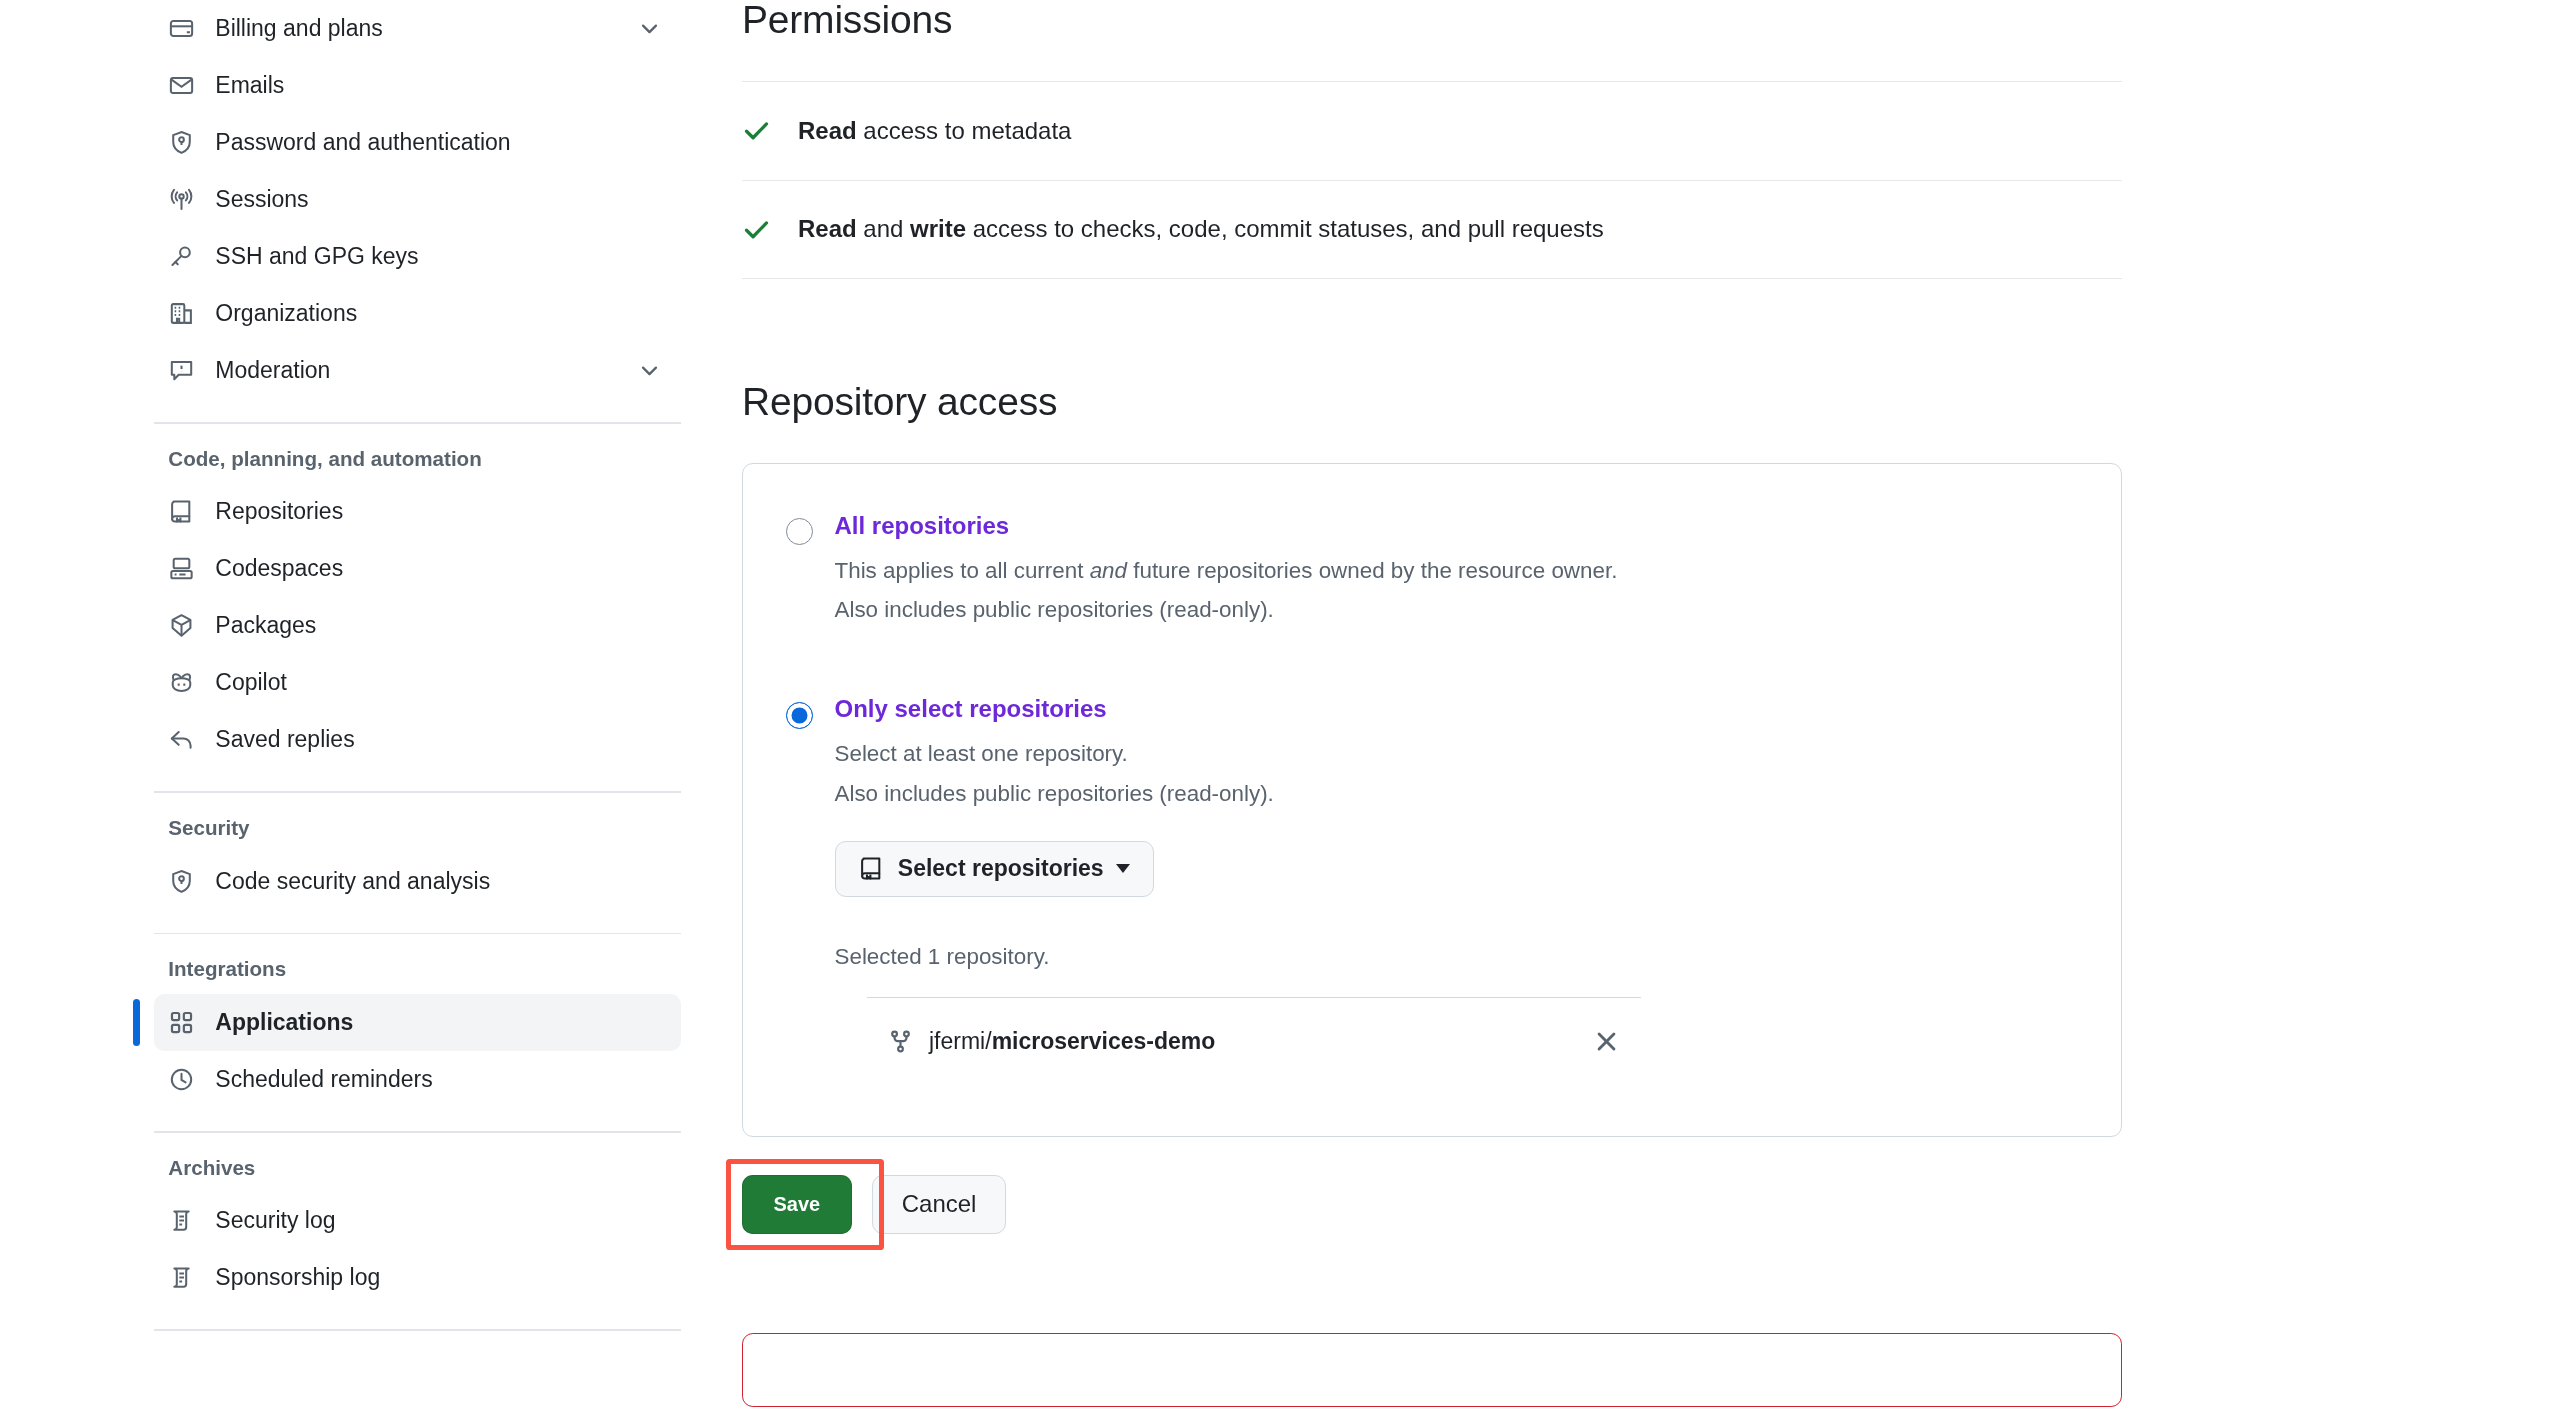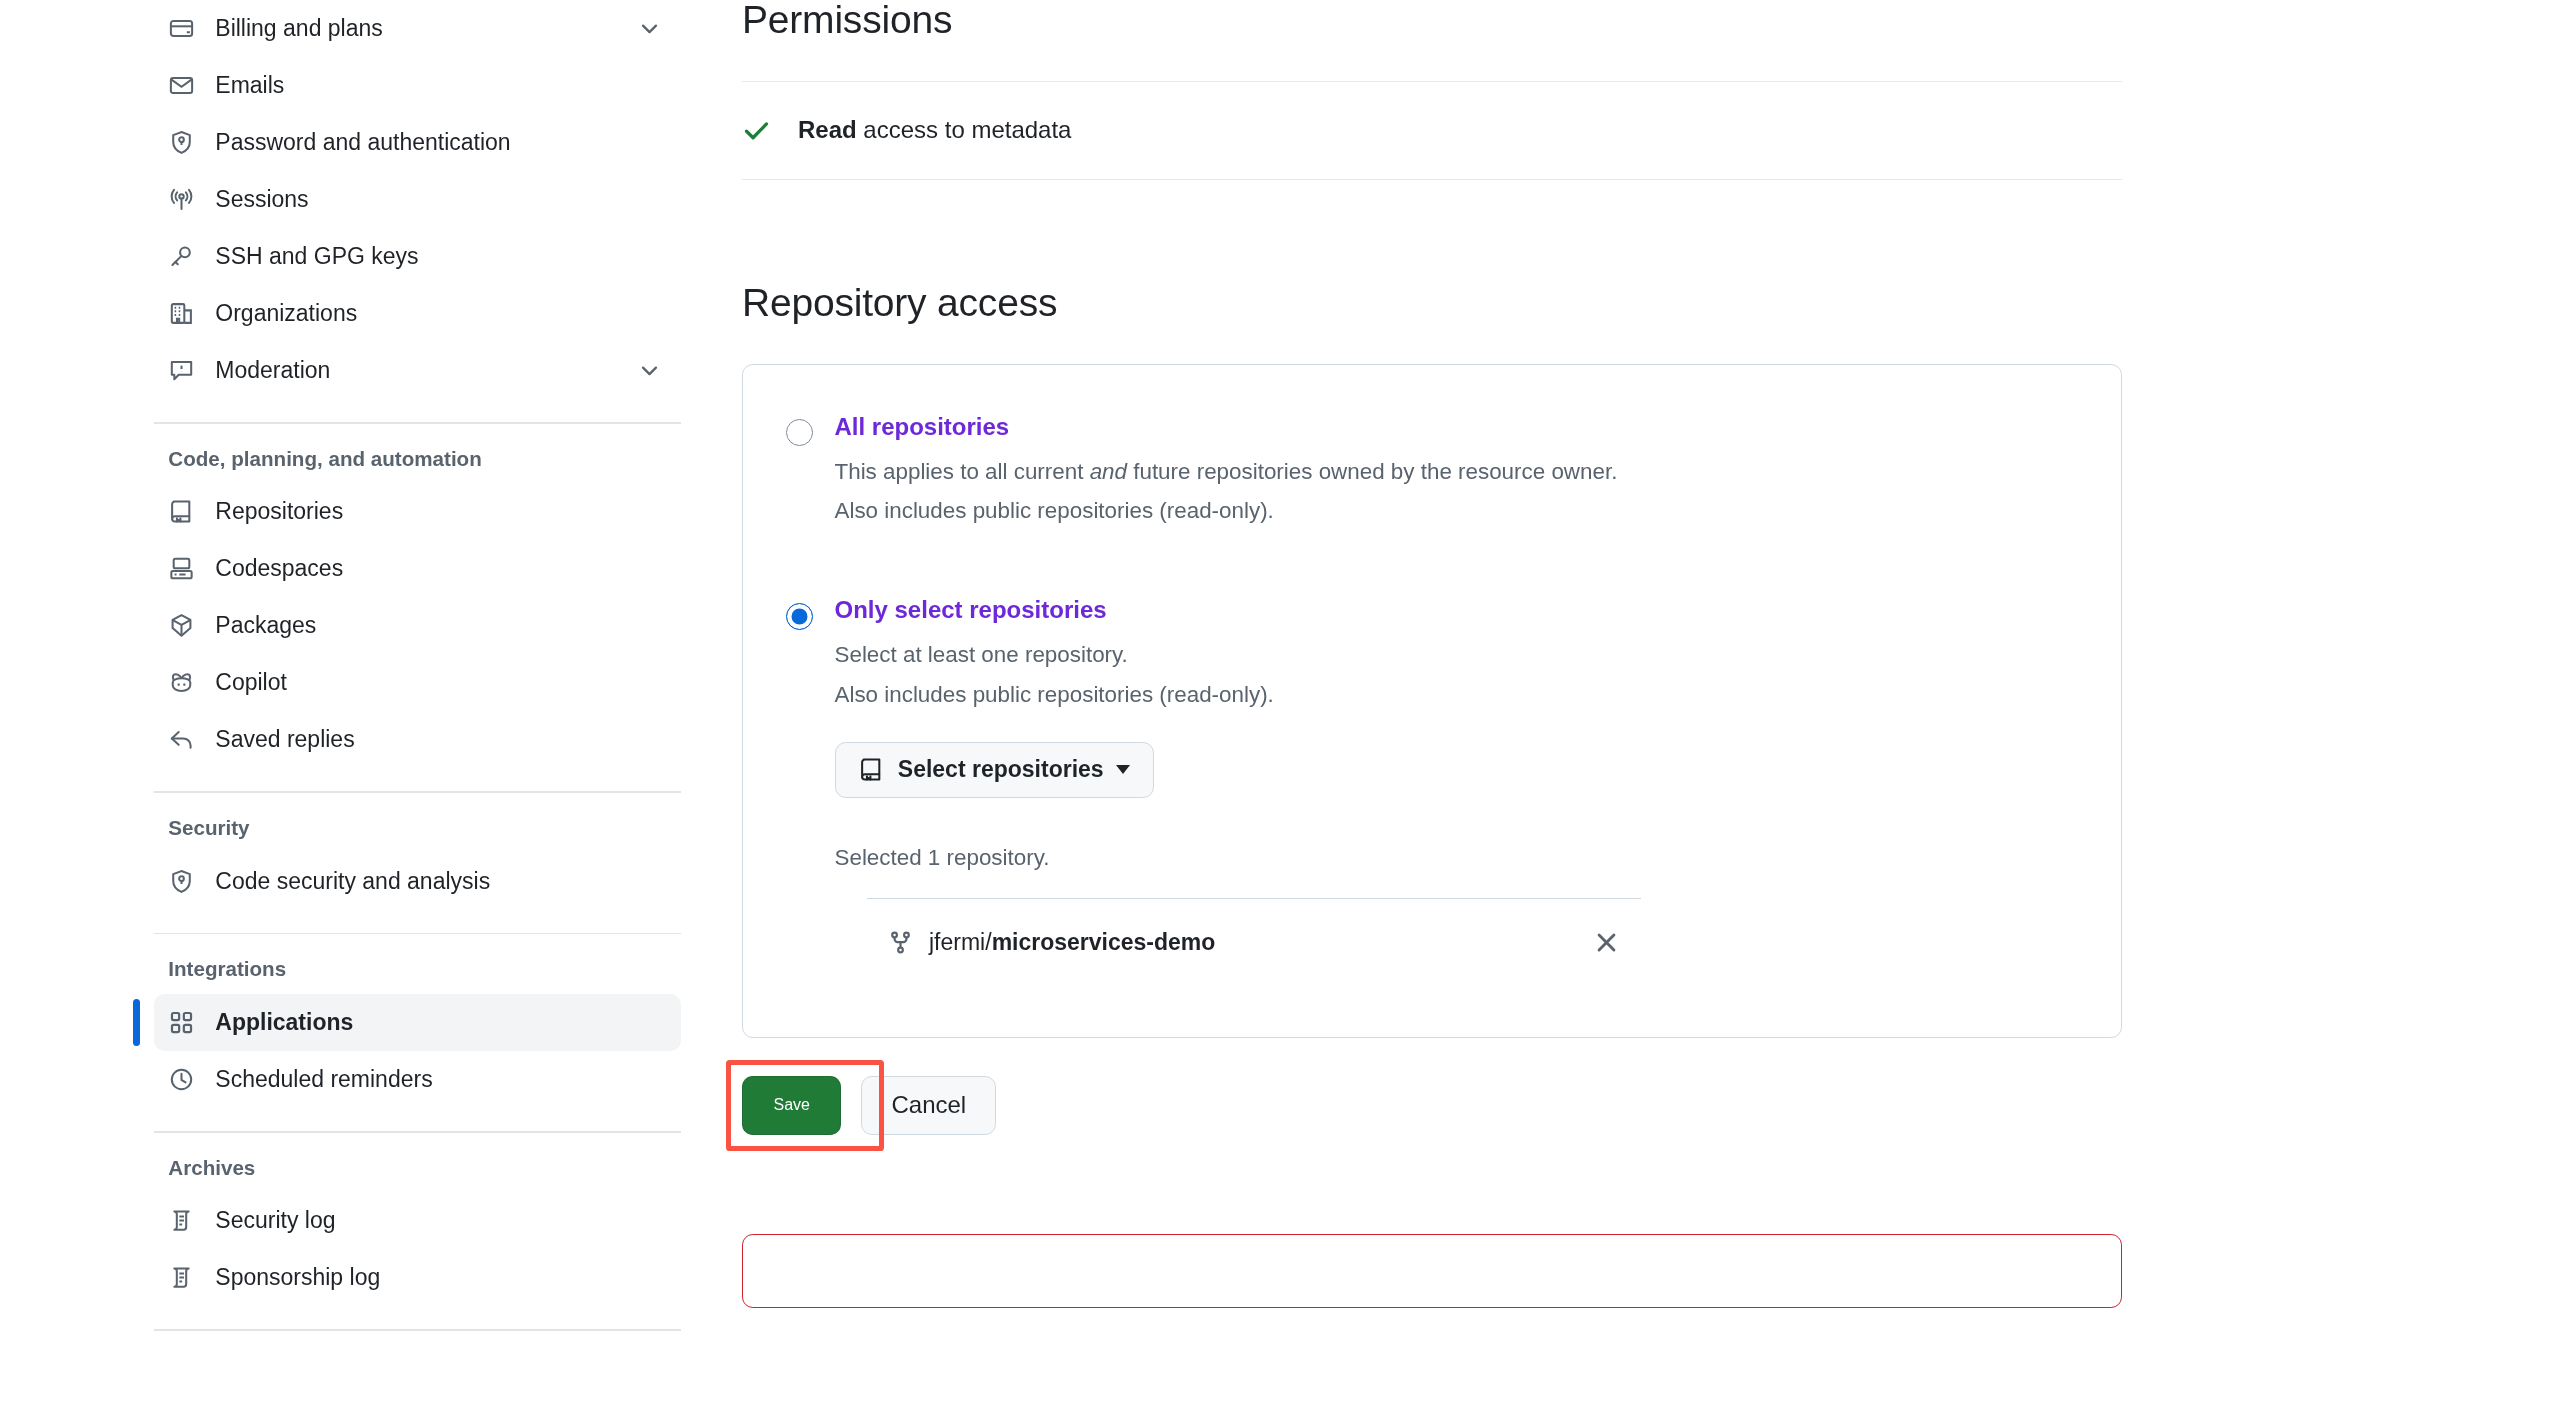--- a/index.html
+++ b/index.html
@@ -510,6 +510,14 @@
               </svg>
           </span>
           <span class="perm-text"><b>Read</b><span> access to metadata</span></span>
+        </div>
+        <div class="perm-row">
+          <span class="perm-check">
+            <svg viewBox="0 0 16 16" fill="none" stroke="currentColor" stroke-width="1.8" stroke-linecap="round" stroke-linejoin="round">
+                <path d="M2.5 8.4l3.6 3.6L13.5 4.4"></path>
+              </svg>
+          </span>
+          <span class="perm-text"><b>Read</b><span> and </span><b>write</b><span> access to checks, code, commit statuses, and pull requests</span></span>
         </div>
       </div>
 

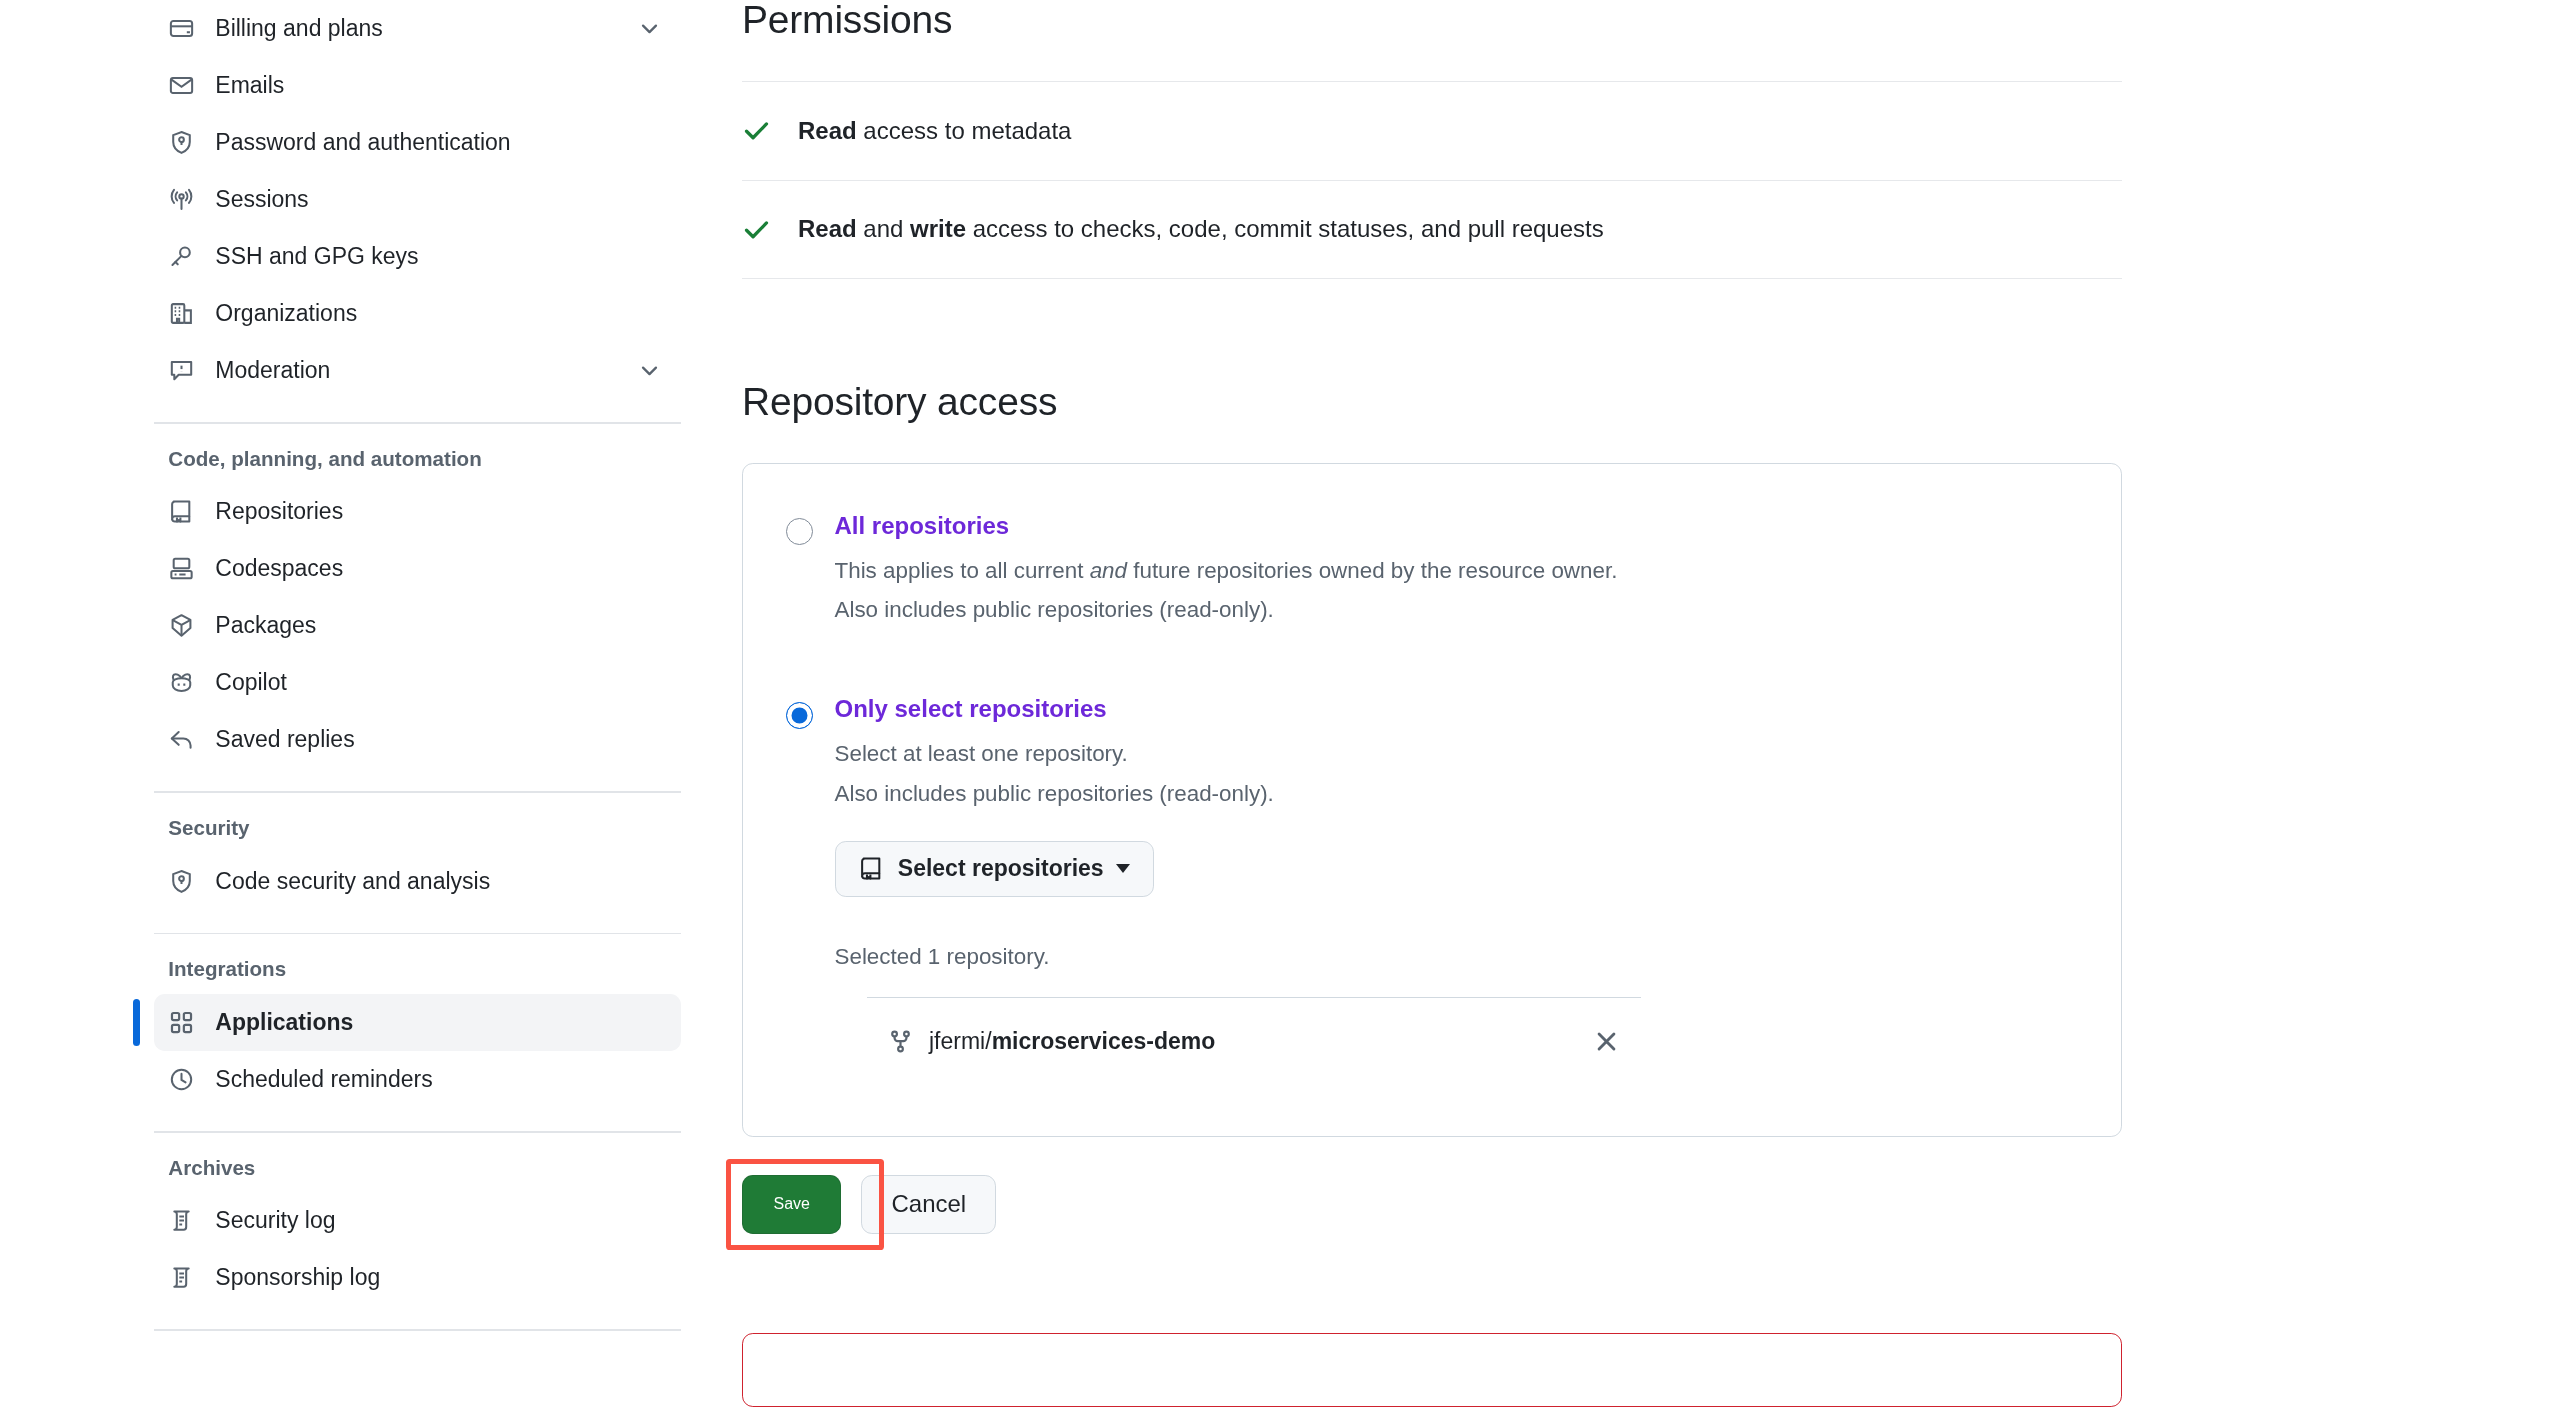--- a/index.html
+++ b/index.html
@@ -226,8 +226,8 @@
     border: 1.8px solid rgba(31,35,40,0.15);
     color: #ffffff;
     border-radius: 10.8px;
-    font-size: 16px;
-    font-weight: normal;
+    font-size: 20px;
+    font-weight: bold;
     height: 59px;
     padding: 0 30.5px;
     display: inline-flex; align-items: center;

